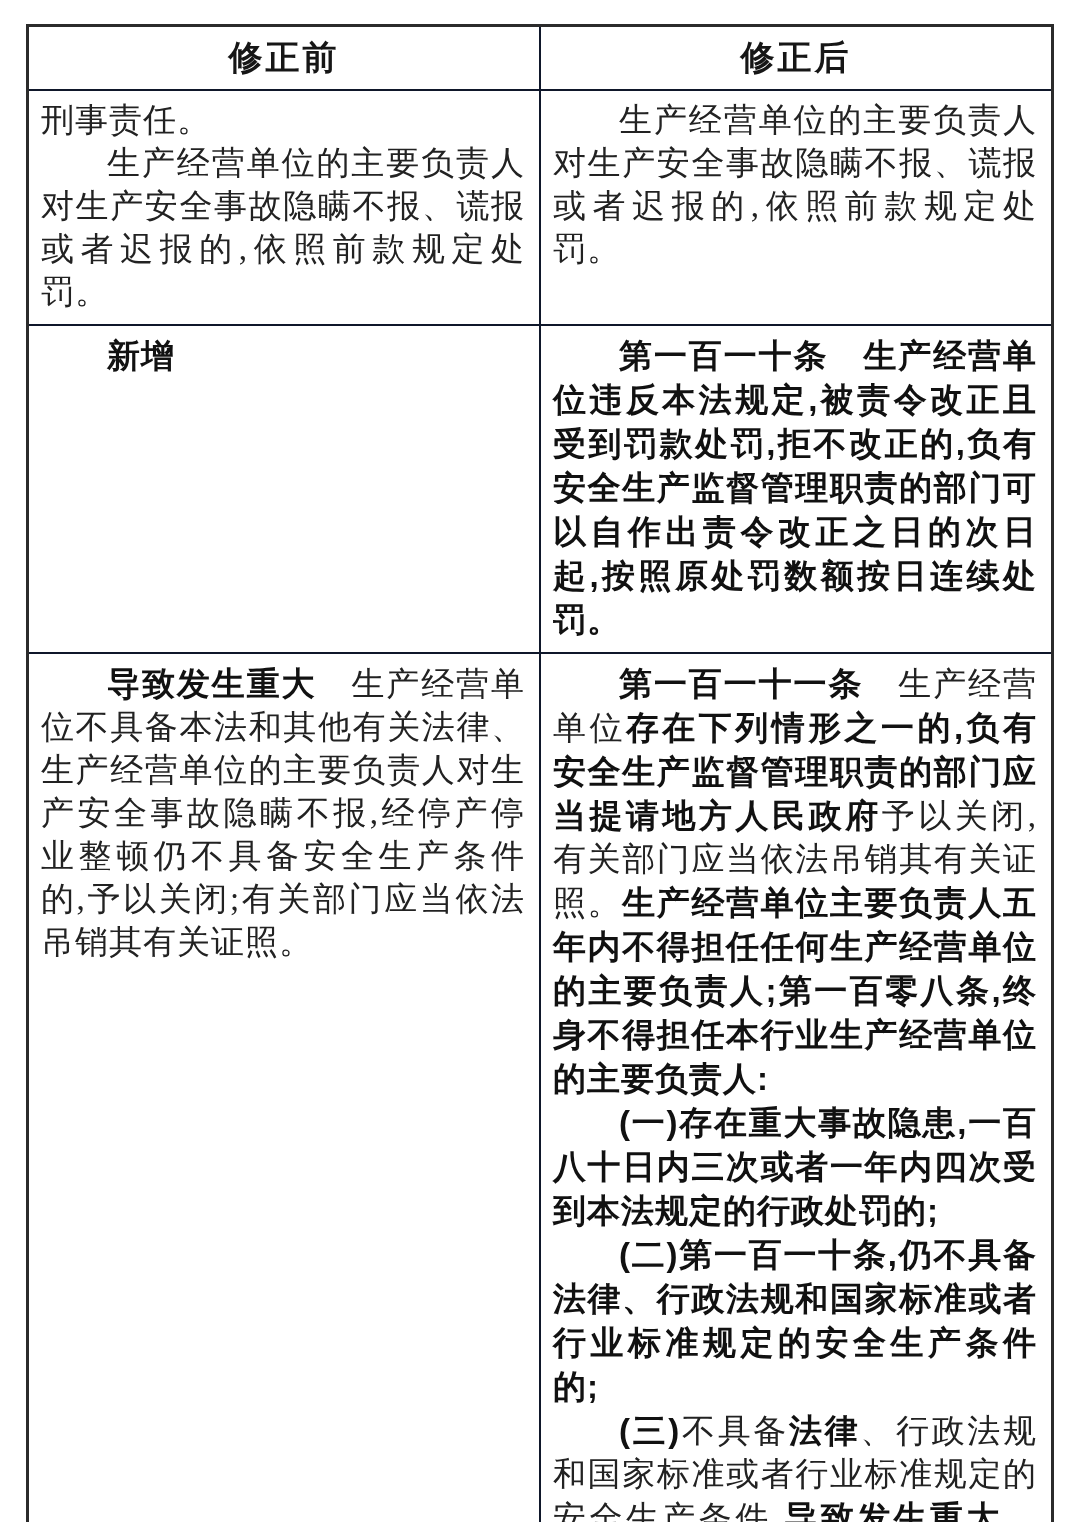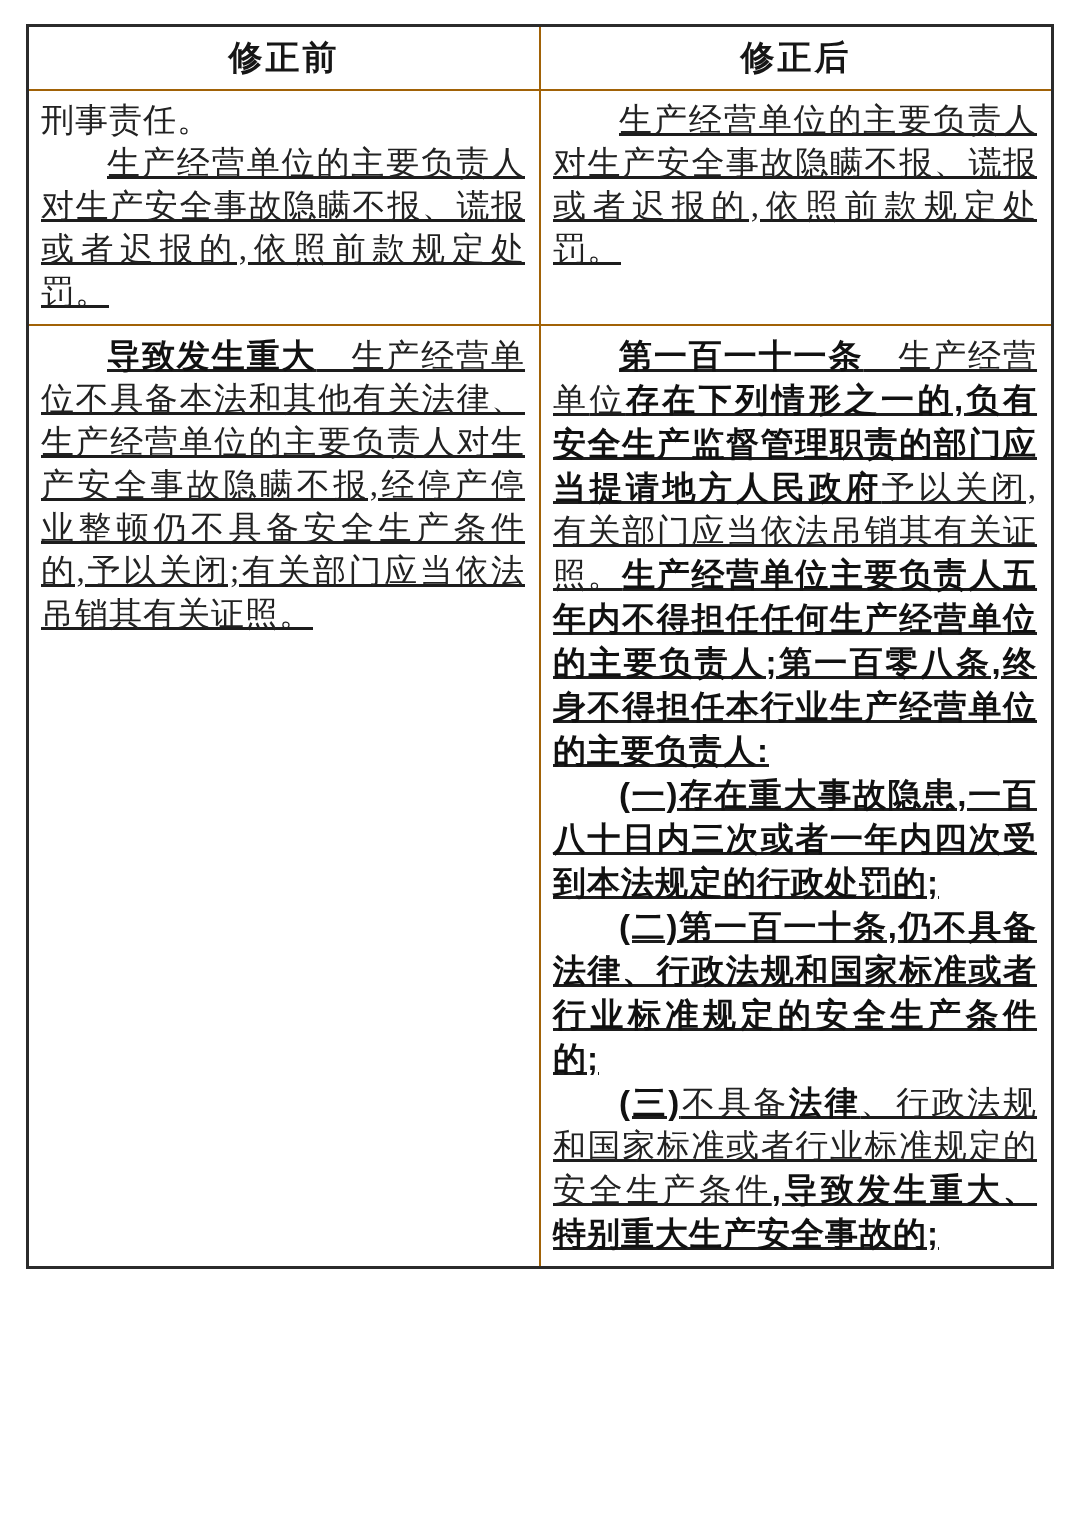--- a/index.html
+++ b/index.html
@@ -27,7 +27,7 @@
     border: 3px solid #2b2b2b;
   }
   table.cmp th, table.cmp td {
-    border: 2px solid #a16207;
+    border: 2px solid #0f172a;
     vertical-align: top;
     box-sizing: border-box;
   }

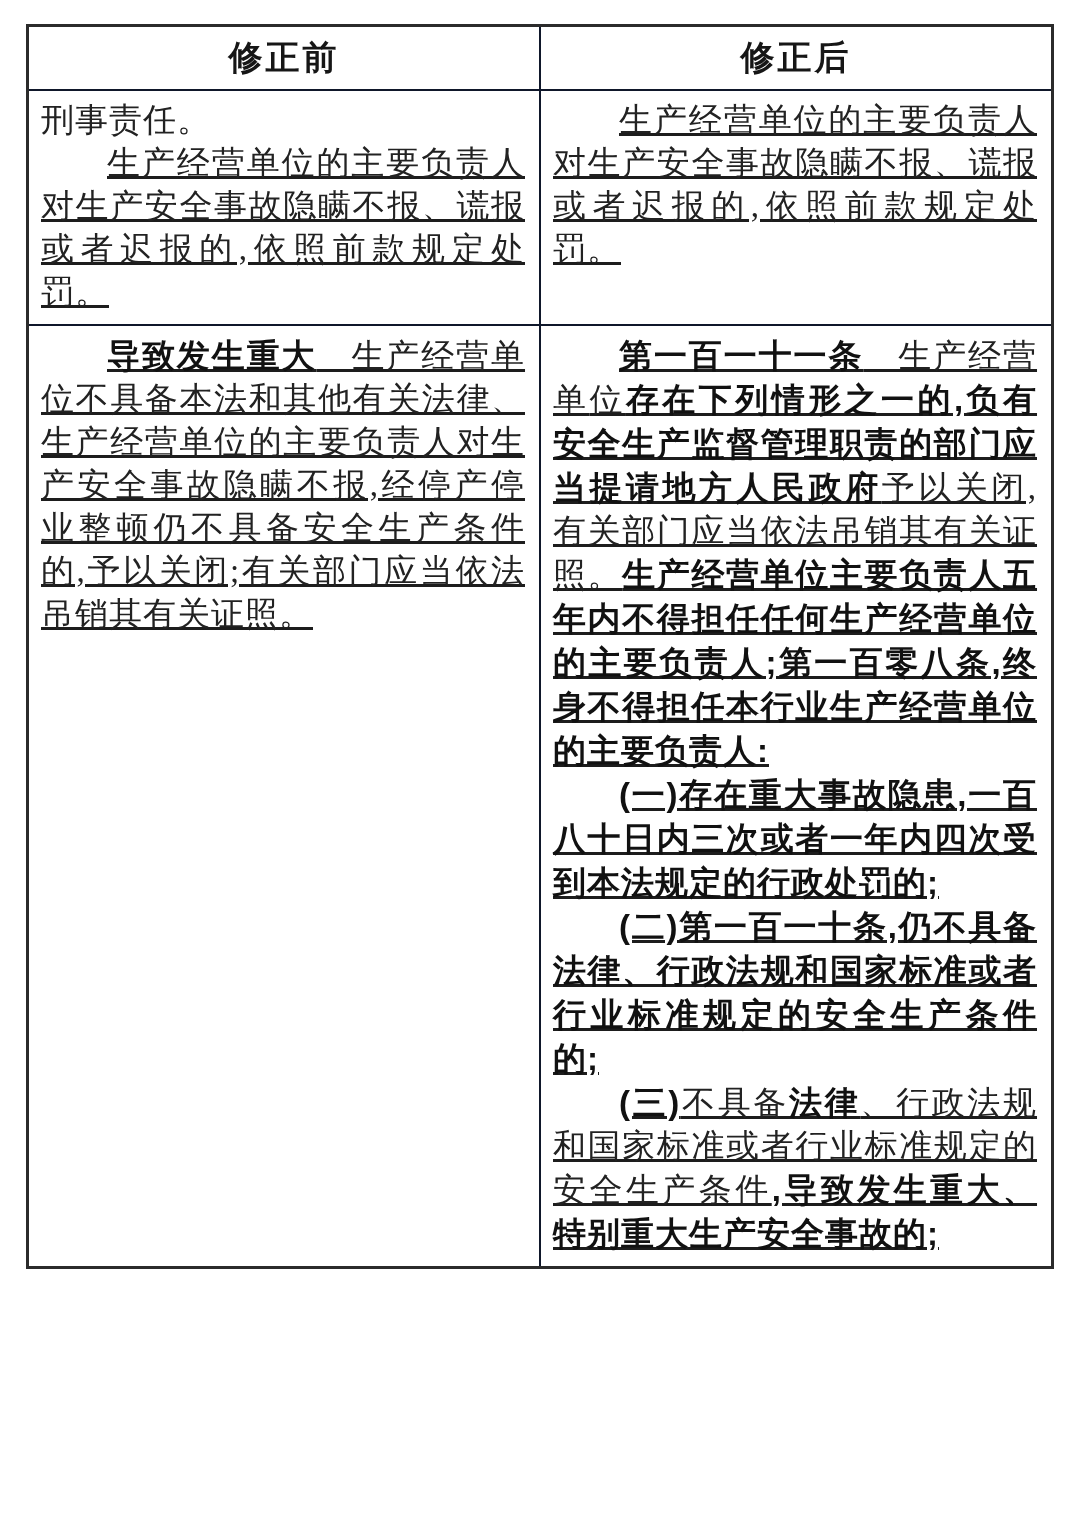--- a/index.html
+++ b/index.html
@@ -54,7 +54,7 @@
     margin: 0;
     text-align: justify;
   }
-  td p.indent { text-indent: 2em; text-decoration: underline; }
+  td p.indent { text-indent: 2em; }
   td p.no-indent { text-indent: 0; }
   span.r {
     font-family: "Liberation Serif", serif;

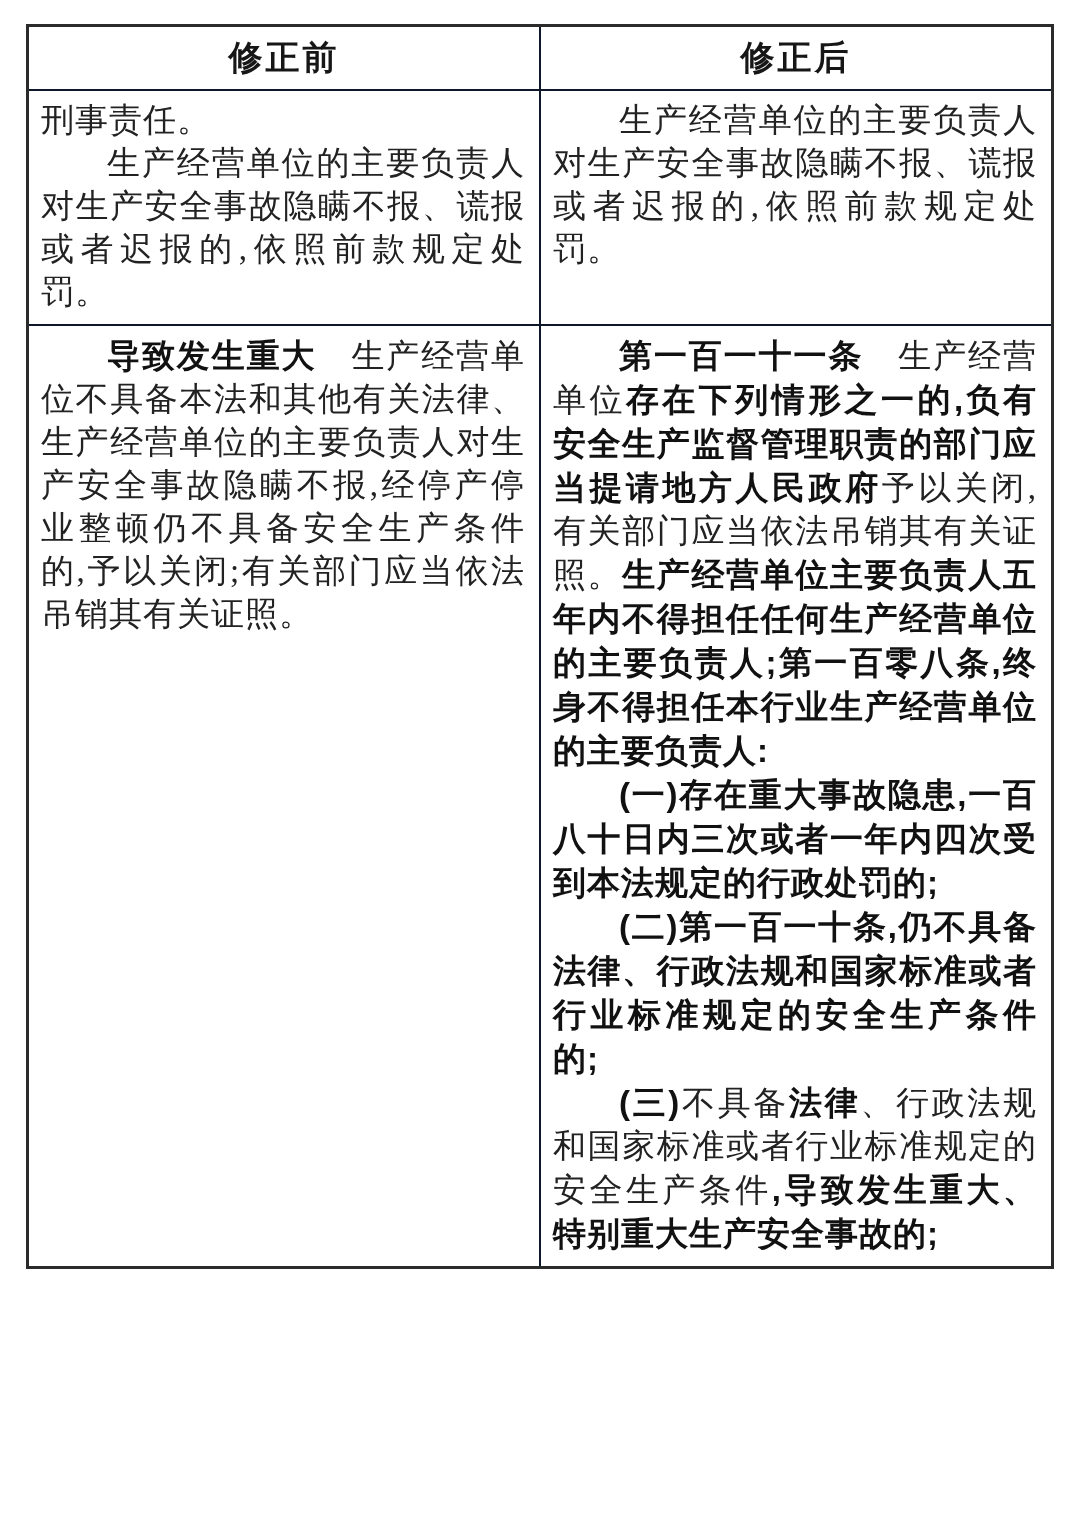--- a/index.html
+++ b/index.html
@@ -88,6 +88,14 @@
             <p class="indent"><span class="r">生产经营单位的主要负责人对生产安全事故隐瞒不报、谎报或者迟报的,依照前款规定处罚。</span></p>
           </td>
         </tr>
+        <tr class="row-1">
+          <td>
+            <p class="indent"><span class="b">新增</span></p>
+          </td>
+          <td>
+            <p class="indent"><span class="b">第一百一十条</span><span class="b">　</span><span class="b">生产经营单位违反本法规定,被责令改正且受到罚款处罚,拒不改正的,负有安全生产监督管理职责的部门可以自作出责令改正之日的次日起,按照原处罚数额按日连续处罚。</span></p>
+          </td>
+        </tr>
         <tr class="row-2">
           <td>
             <p class="indent"><span class="b">导致发生重大</span><span class="r">　生产经营单位不具备本法和其他有关法律、生产经营单位的主要负责人对生产安全事故隐瞒不报,经停产停业整顿仍不具备安全生产条件的,予以关闭;有关部门应当依法吊销其有关证照。</span></p>

